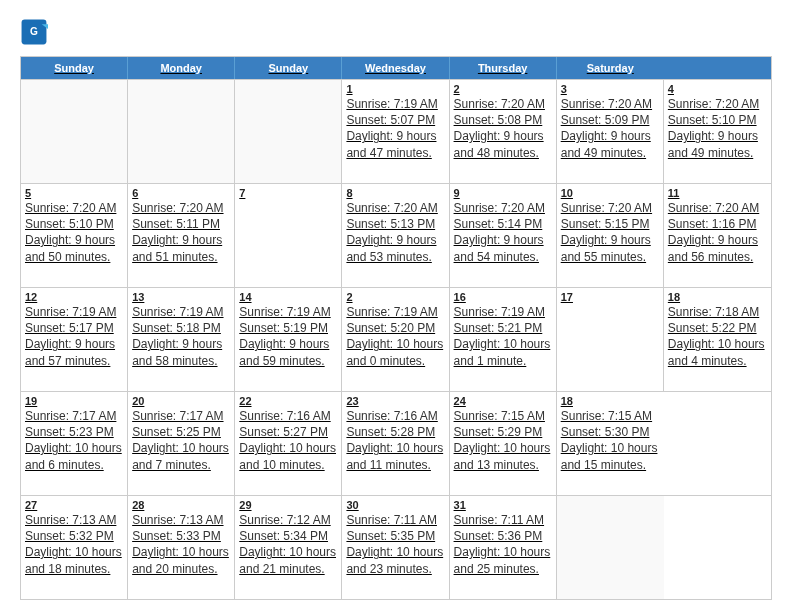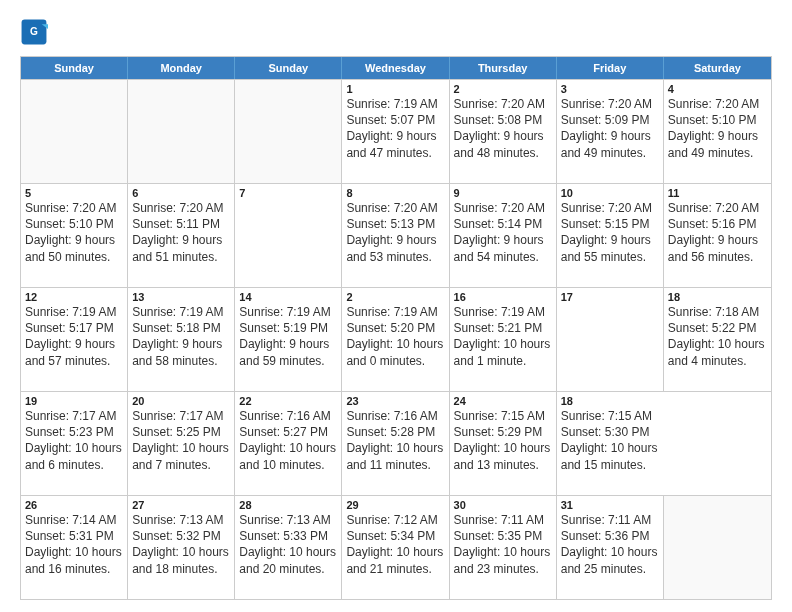--- a/index.html
+++ b/index.html
@@ -59,6 +59,7 @@
       display: flex;
       flex-direction: column;
       border: 1px solid #ccc;
+      text-decoration: underline;
     }
     .cal-header-row {
       display: grid;

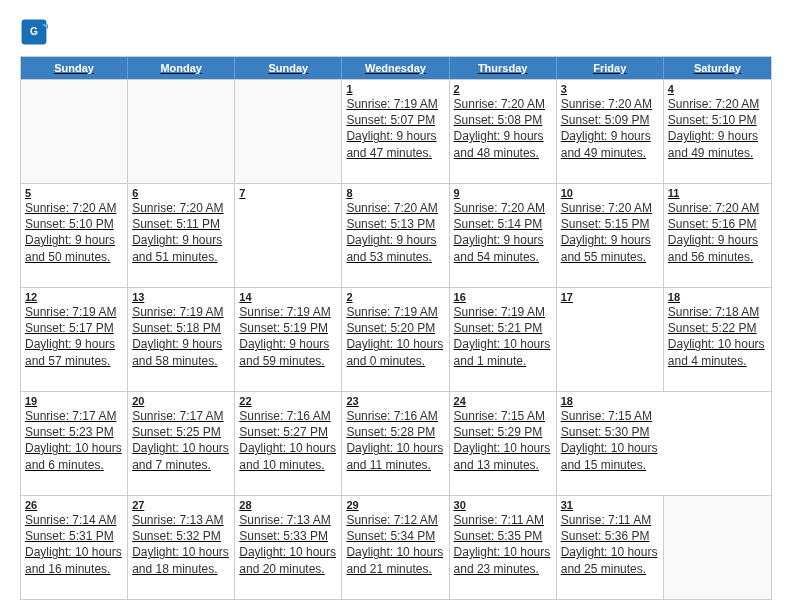--- a/index.html
+++ b/index.html
@@ -137,7 +137,6 @@
         <div class="cal-header-cell">Sunday</div>
         <div class="cal-header-cell">Wednesday</div>
         <div class="cal-header-cell">Thursday</div>
-        <div class="cal-header-cell">Friday</div>
         <div class="cal-header-cell">Saturday</div>
       </div>
     <div class="cal-body">

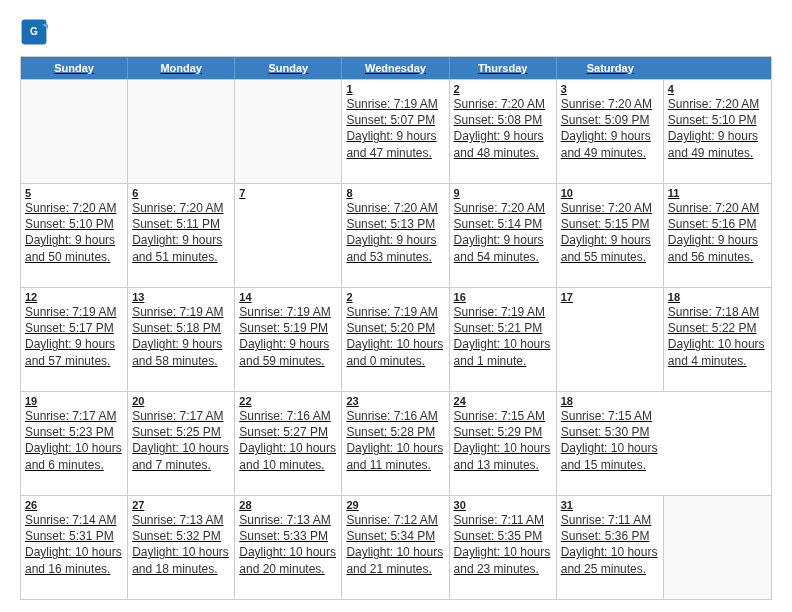--- a/index.html
+++ b/index.html
@@ -206,7 +206,7 @@
           <div class="cal-cell">
             <div class="day-num">11</div>
             <div class="day-info">Sunrise: 7:20 AM
-Sunset: 5:16 PM
+Sunset: 1:16 PM
 Daylight: 9 hours and 56 minutes.</div>
           </div>
         </div>

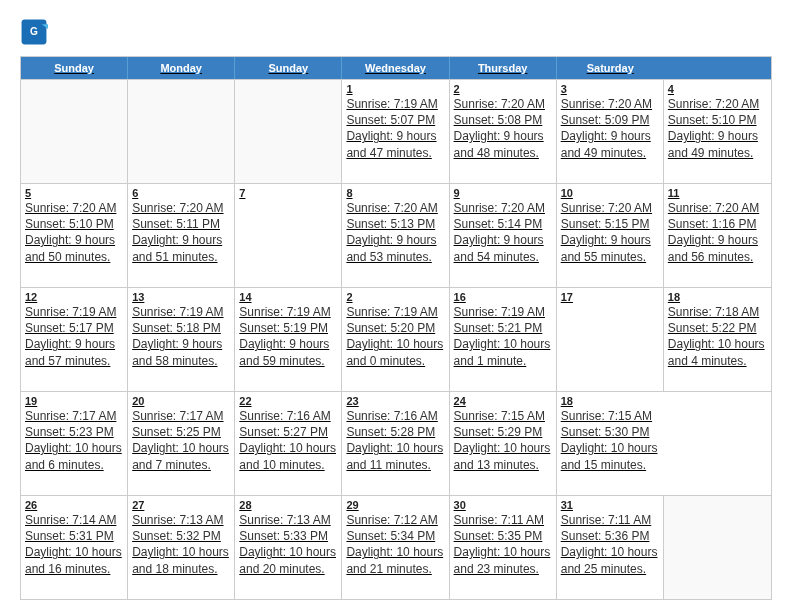--- a/index.html
+++ b/index.html
@@ -291,12 +291,6 @@
         </div>
         <div class="cal-row">
           <div class="cal-cell">
-            <div class="day-num">26</div>
-            <div class="day-info">Sunrise: 7:14 AM
-Sunset: 5:31 PM
-Daylight: 10 hours and 16 minutes.</div>
-          </div>
-          <div class="cal-cell">
             <div class="day-num">27</div>
             <div class="day-info">Sunrise: 7:13 AM
 Sunset: 5:32 PM

